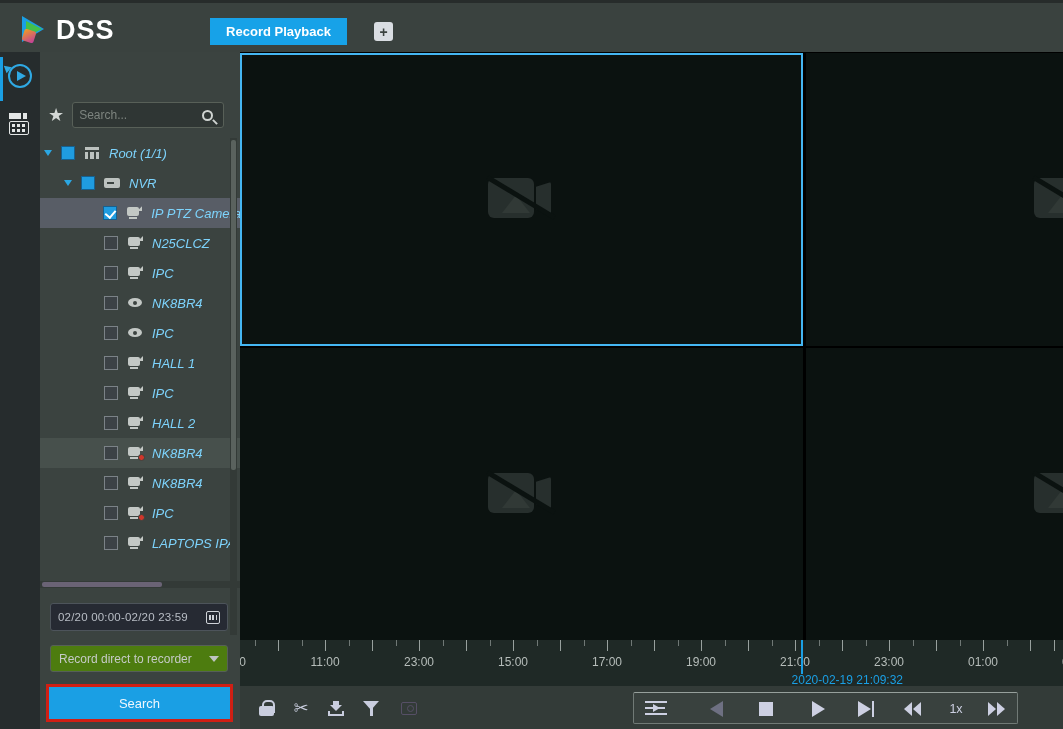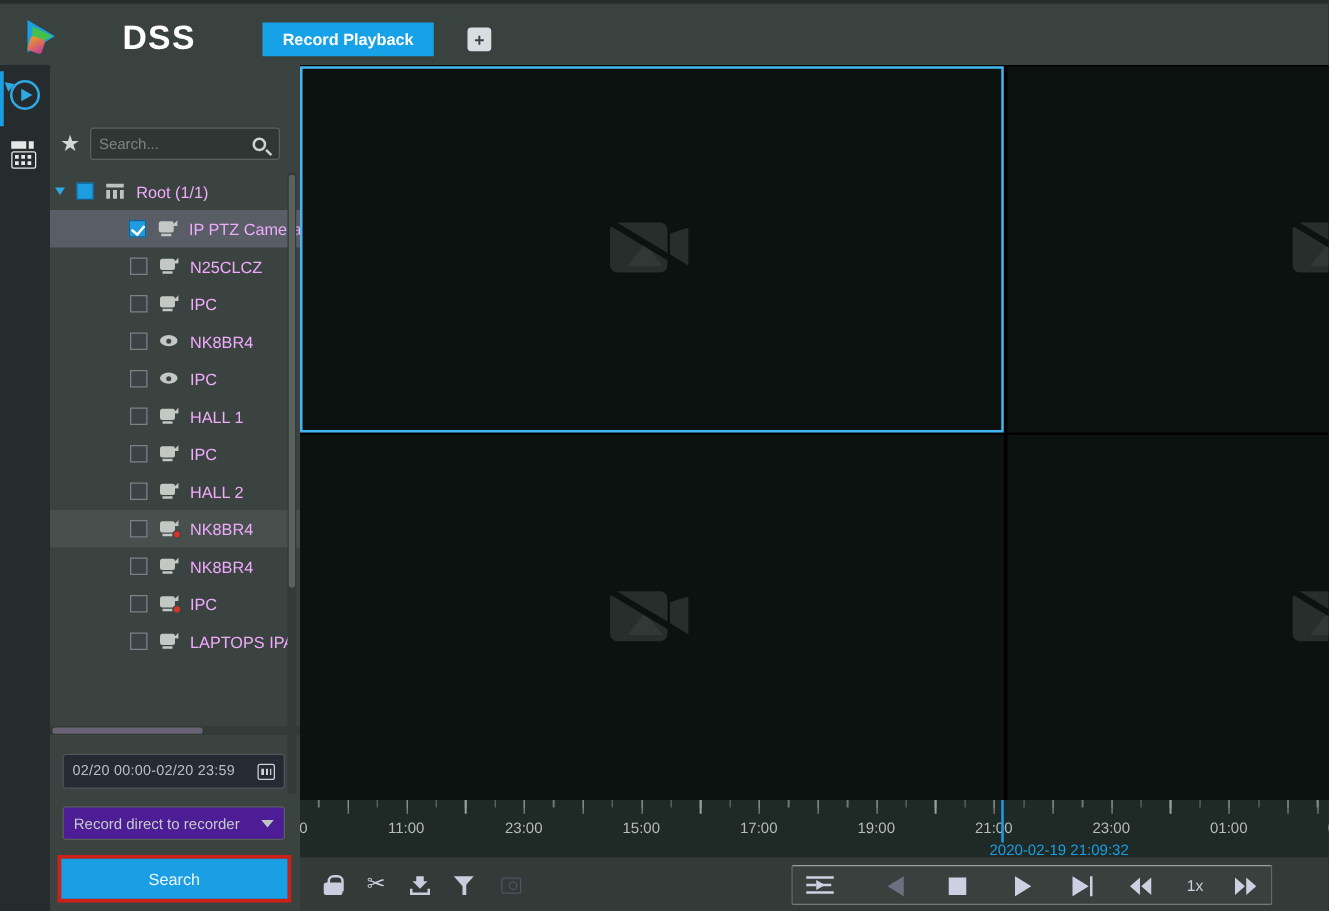--- a/index.html
+++ b/index.html
@@ -15,7 +15,7 @@
   #logo-mark .l1{position:absolute;left:0;top:2px;width:0;height:0;border-left:22px solid #1a9fe4;border-top:13px solid transparent;border-bottom:13px solid transparent;}
   #logo-mark .l2{position:absolute;left:4px;top:7px;width:0;height:0;border-left:16px solid #45c04a;border-top:8px solid transparent;border-bottom:8px solid transparent;}
   #logo-mark .l3{position:absolute;left:1px;top:16px;width:12px;height:12px;background:linear-gradient(135deg,#f0a01e,#c03aa0);transform:rotate(18deg);border-radius:2px;}
-  #logo-text { color:#fff; font-size:27px; font-weight:bold; letter-spacing:1px;margin-left:42px; }
+  #logo-text { color:#fff; font-size:27px; font-weight:bold; letter-spacing:1px; }
   #tab-record-playback { position:absolute; left:210px; top:15px; width:137px; height:27px;
             background:#17a2e8; color:#fff; font-size:13px; font-weight:bold;
             display:flex; align-items:center; justify-content:center; cursor:pointer; }

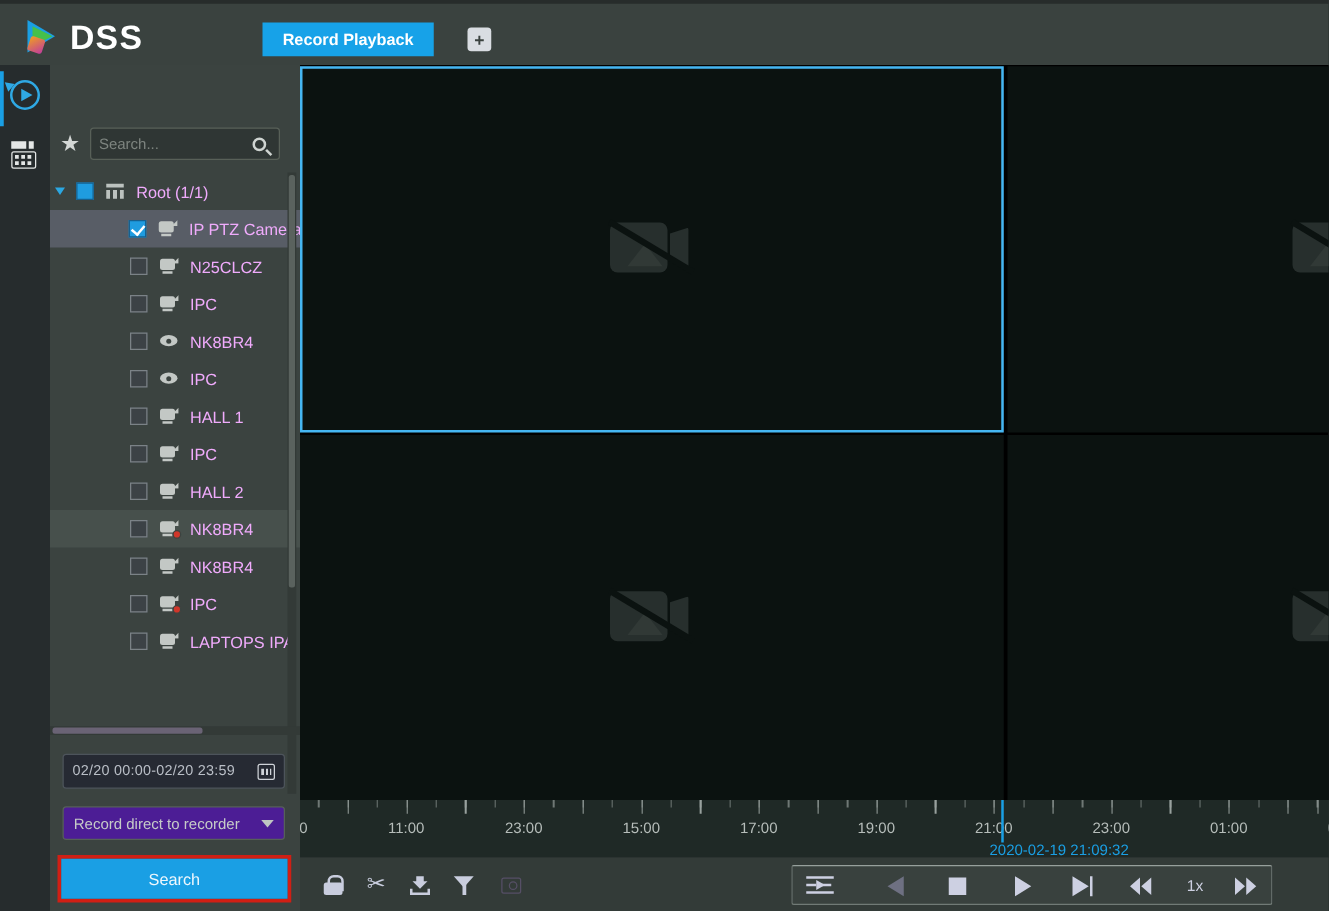--- a/index.html
+++ b/index.html
@@ -89,7 +89,7 @@
        background:#3b4340; border-radius:50%; }
   .offline-dot { position:absolute; right:0px; bottom:-1px; width:7px; height:7px; background:#d0362a;
        border-radius:50%; border:1px solid #3b4340; }
-  .tlabel { color:#f0abfc; font-size:13px; overflow:hidden; }
+  .tlabel { color:#7dd3fc; font-size:13px; overflow:hidden;font-style:italic; }
   
   #vscroll { position:absolute; left:190px; top:86px; width:7px; height:497px; background:#333a37; }
   #vscroll-thumb { position:absolute; left:1px; top:2px; width:5px; height:330px; background:#5a625e; border-radius:2px; }

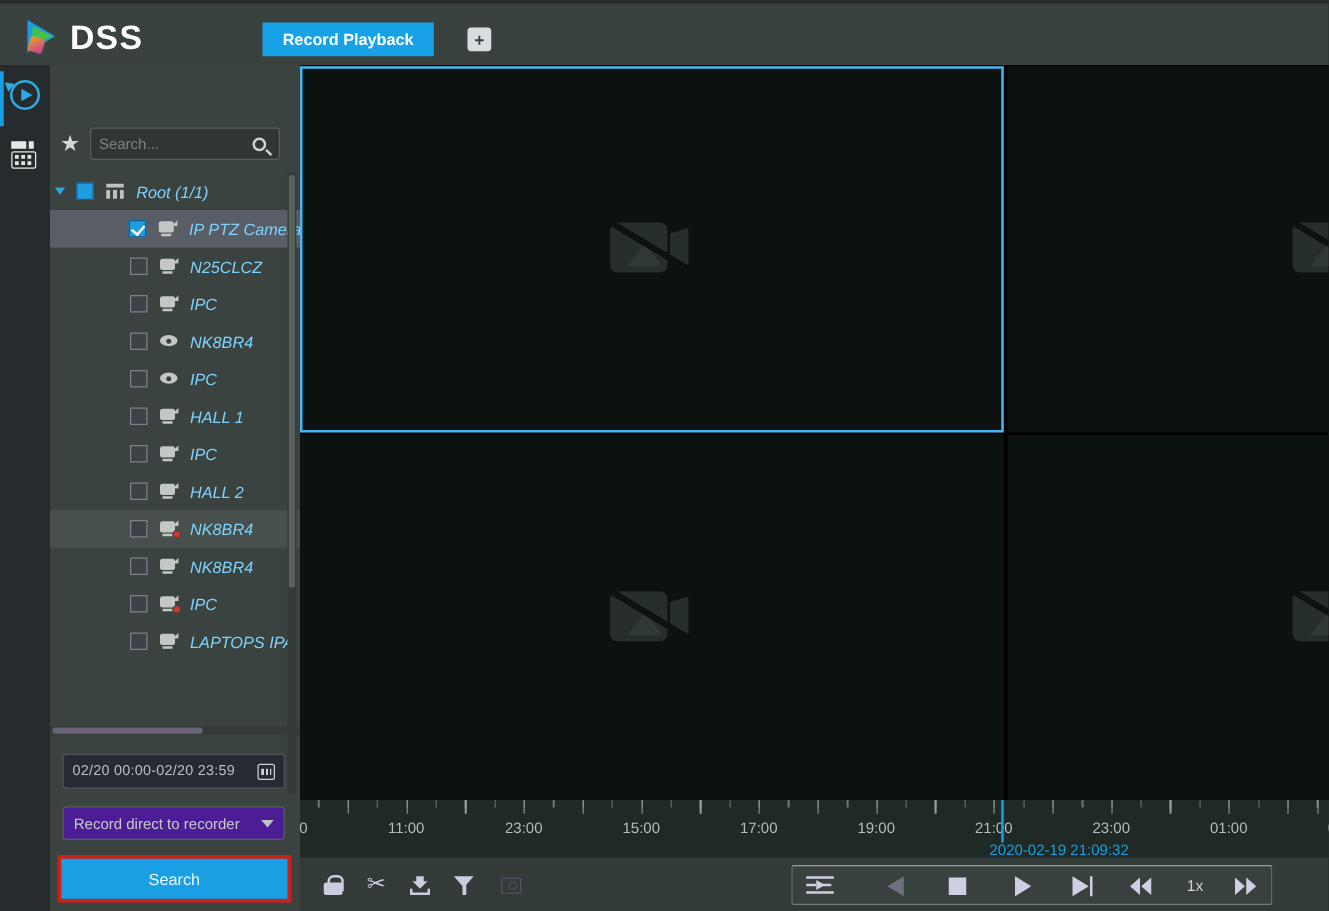--- a/index.html
+++ b/index.html
@@ -252,6 +252,13 @@
         <span class="tico site-ico"></span>
         <span class="tlabel">Root (1/1)</span>
       </div>
+      <div class="trow">
+        <span class="pad1"></span>
+          <span class="tw"></span>
+        <span class="cb parent"></span>
+        <span class="tico nvr-ico"></span>
+        <span class="tlabel">NVR</span>
+      </div>
       <div class="trow sel">
         <span class="pad2"></span>
         <span class="cb checked"></span>

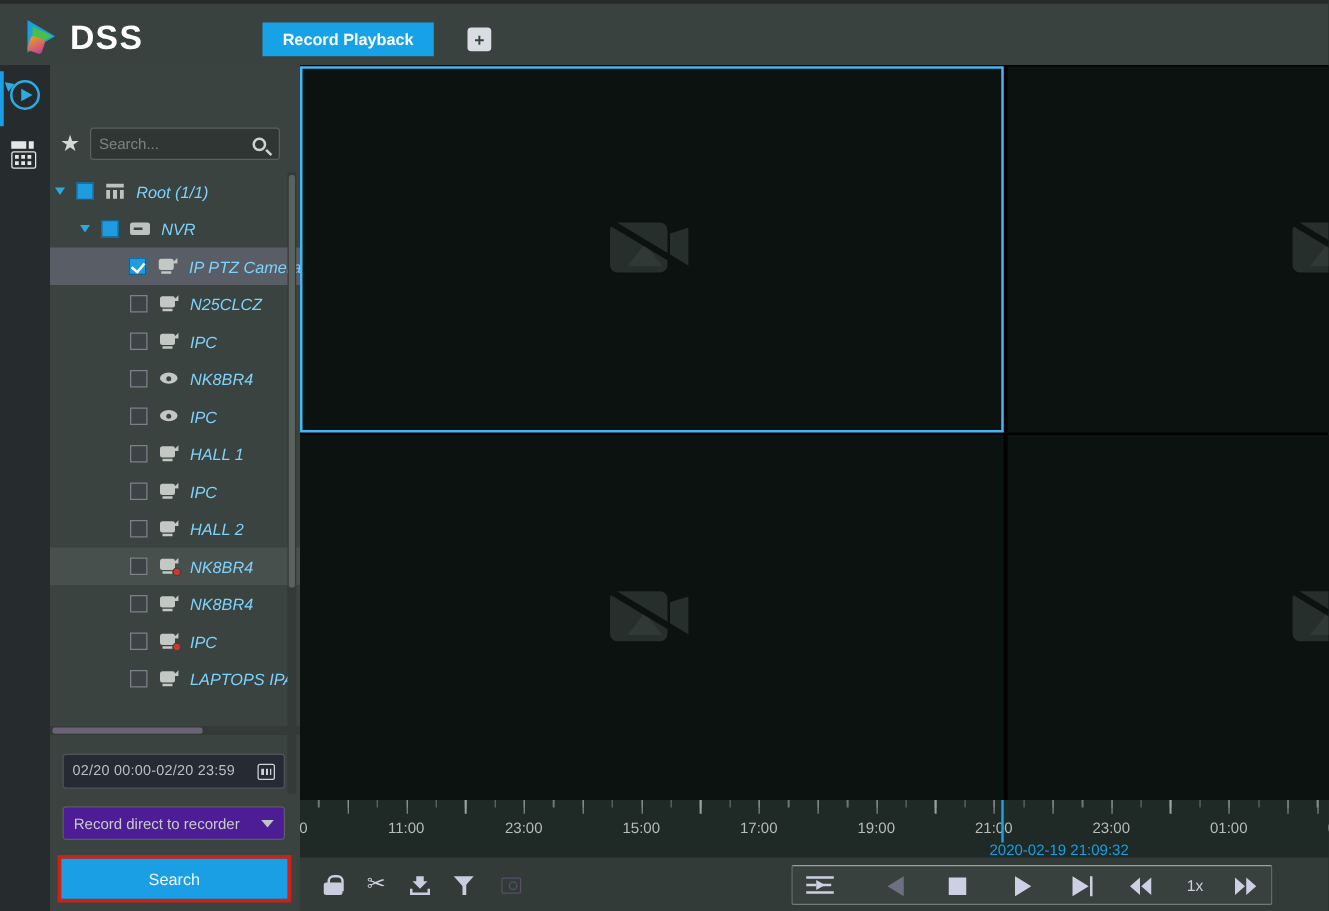--- a/index.html
+++ b/index.html
@@ -103,7 +103,7 @@
   .cal-ico { width:14px; height:13px; border:1.5px solid #cfd3d8; border-radius:2px; margin-right:7px; position:relative; }
   .cal-ico::after { content:""; position:absolute; left:1.5px; top:3.5px; width:8px; height:5px;
       background:repeating-linear-gradient(to right,#cfd3d8 0 2px,transparent 2px 3.5px); }
-  #source-select { position:absolute; left:10px; top:593px; width:178px; height:27px; background:#4c1d95;
+  #source-select { position:absolute; left:10px; top:593px; width:178px; height:27px; background:#4d7c0f;
       border:1px solid #566058; border-radius:3px; display:flex; align-items:center; cursor:pointer; }
   #source-text { flex:1; color:#c6cbc8; font-size:12px; padding-left:8px; }
   .caret-down { width:0; height:0; border-top:6px solid #bfc5c2; border-left:5px solid transparent;

